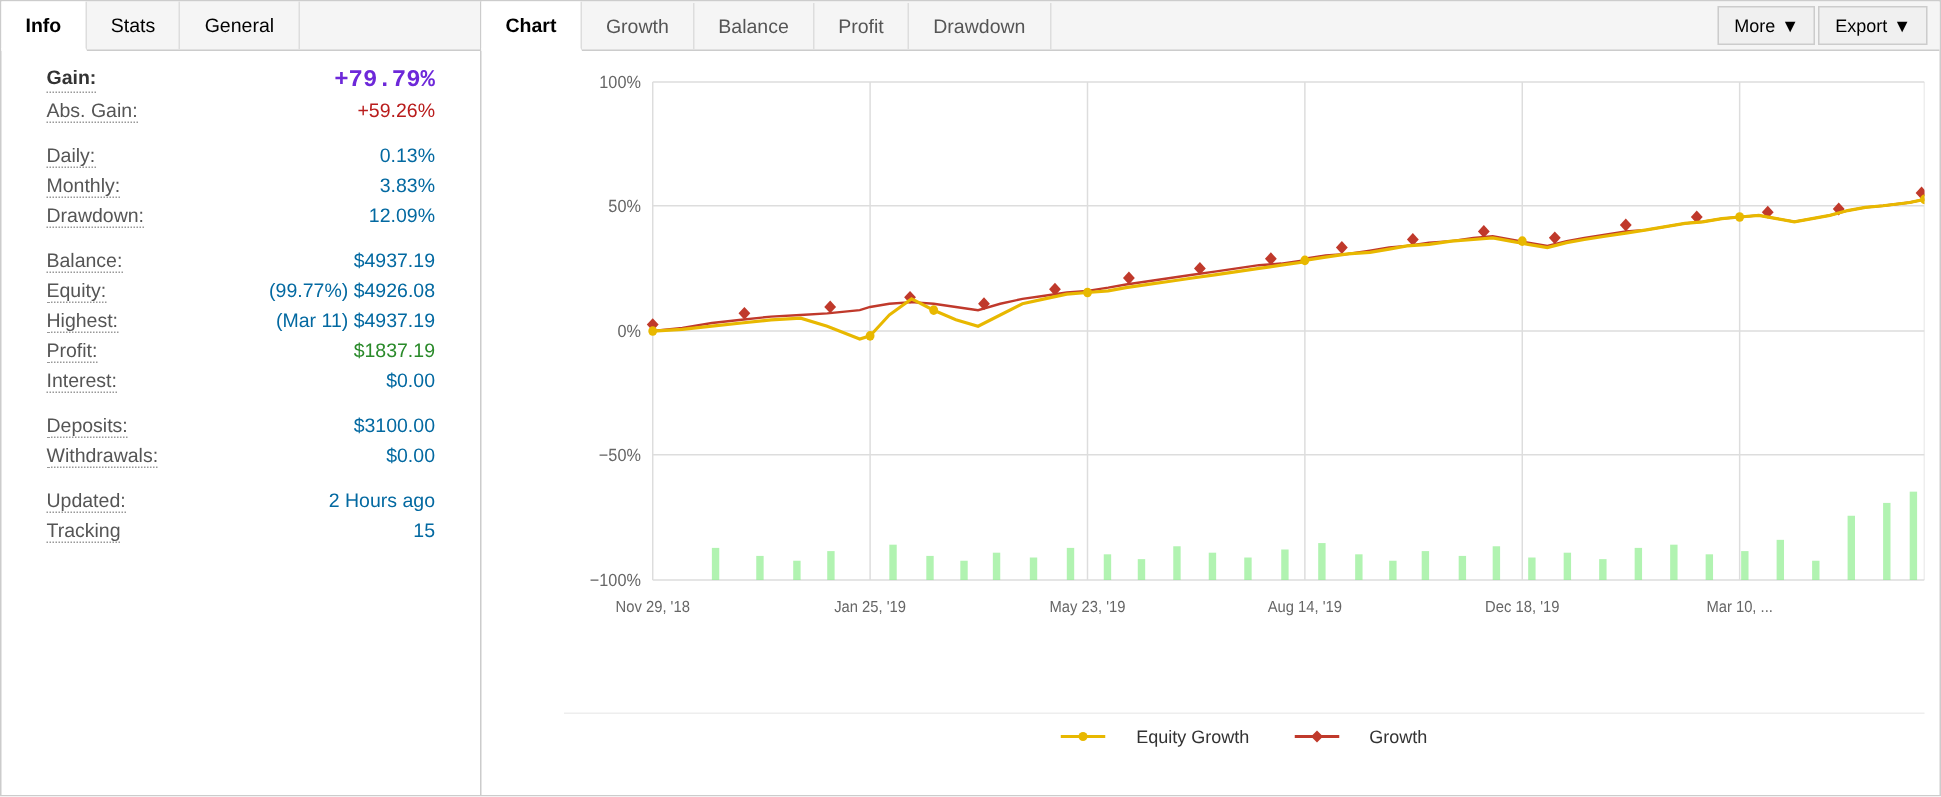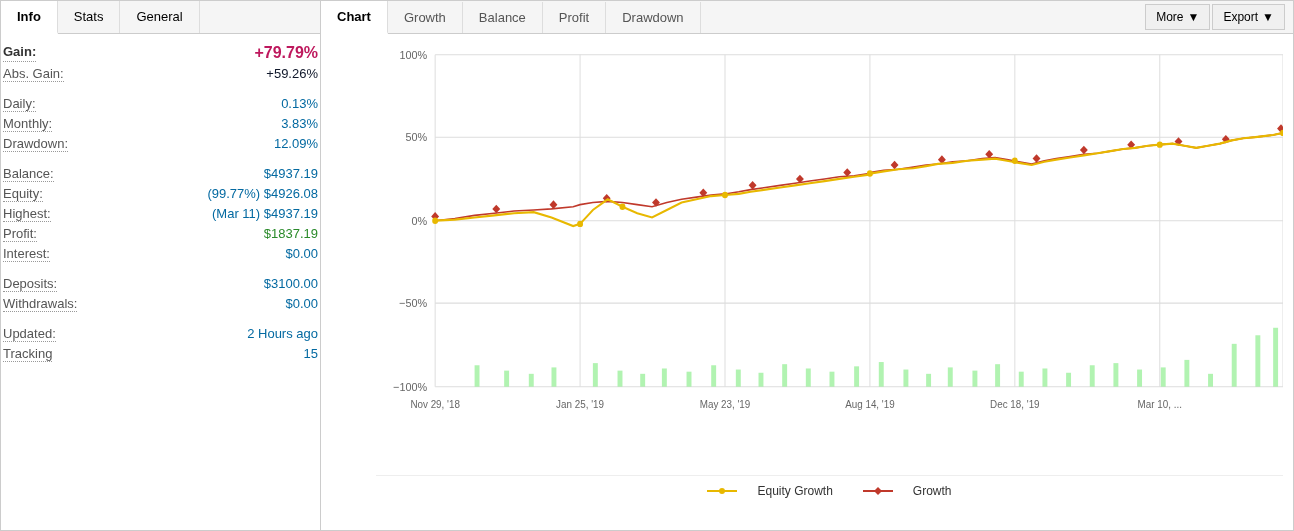--- a/index.html
+++ b/index.html
@@ -11,7 +11,7 @@
     .tabs-header { display: flex; border-bottom: 1px solid #ccc; background: #f5f5f5; }
     .tab { padding: 8px 16px; cursor: pointer; font-size: 13px; color: #000000; border-right: 1px solid #ddd; }
     .tab.active { background: #fff; color: #000; font-weight: bold; border-bottom: 2px solid #fff; margin-bottom: -1px; }
-    .info-content { padding: 10px 2px; flex: 1; overflow: auto; }
+    .info-content { padding: 10px 30px; flex: 1; overflow: auto; }
     .info-row { display: flex; justify-content: space-between; margin-bottom: 4px; }
     .info-label { color: #555; border-bottom: 1px dotted #999; cursor: default; }
     .info-label.bold { font-weight: bold; color: #333; }

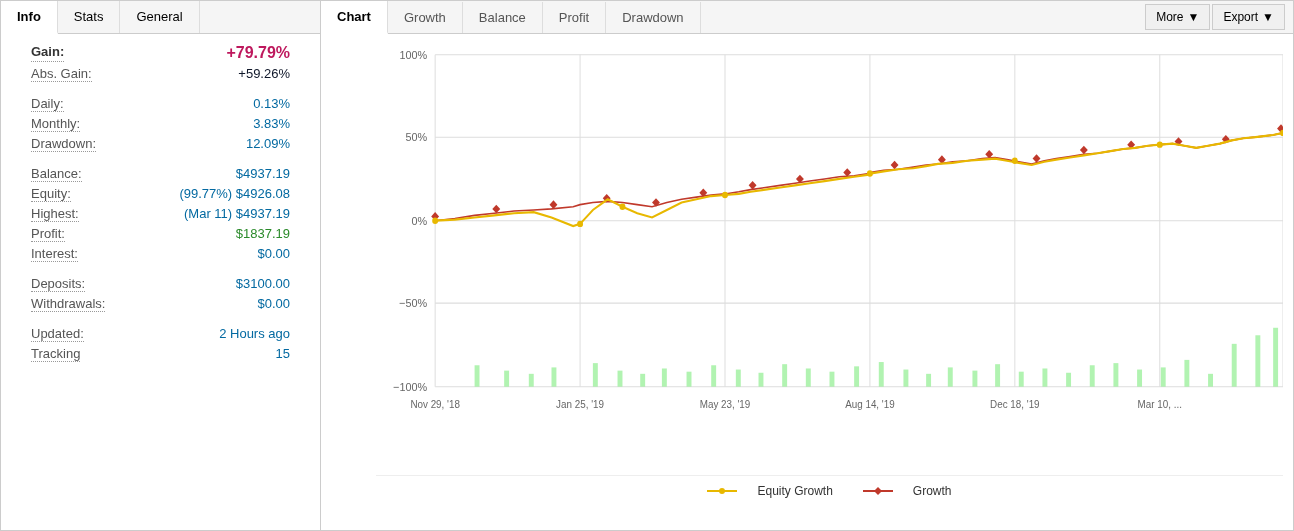--- a/index.html
+++ b/index.html
@@ -16,7 +16,7 @@
     .info-label { color: #555; border-bottom: 1px dotted #999; cursor: default; }
     .info-label.bold { font-weight: bold; color: #333; }
     .info-value { color: #0369a1; }
-    .info-value.green { color: #be185d; font-weight: bold; font-size: 16px; }
+    .info-value.green { color: #6d28d9; font-weight: bold; font-size: 16px; font-family: Liberation Mono, monospace; }
     .info-value.green-sm { color: #2a8a2a; }
     .spacer { height: 10px; }
 

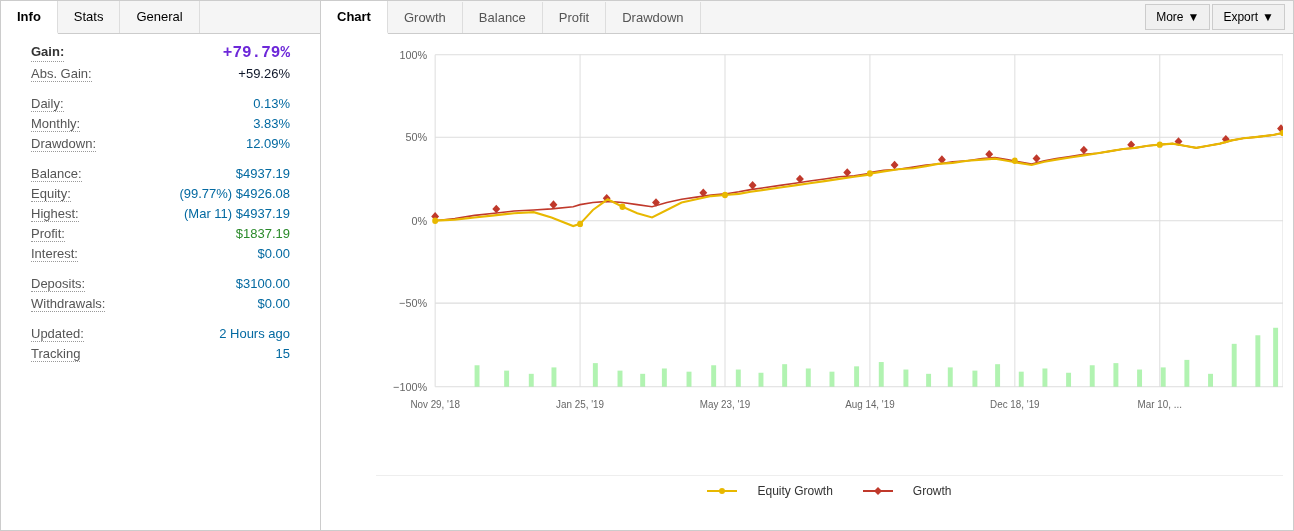--- a/index.html
+++ b/index.html
@@ -54,7 +54,7 @@
       </div>
       <div class="info-row">
         <span class="info-label">Abs. Gain:</span>
-        <span class="info-value green-sm" style="color:#0f172a;">+59.26%</span>
+        <span class="info-value green-sm" style="color:#b91c1c;">+59.26%</span>
       </div>
 
       <div class="spacer"></div>

